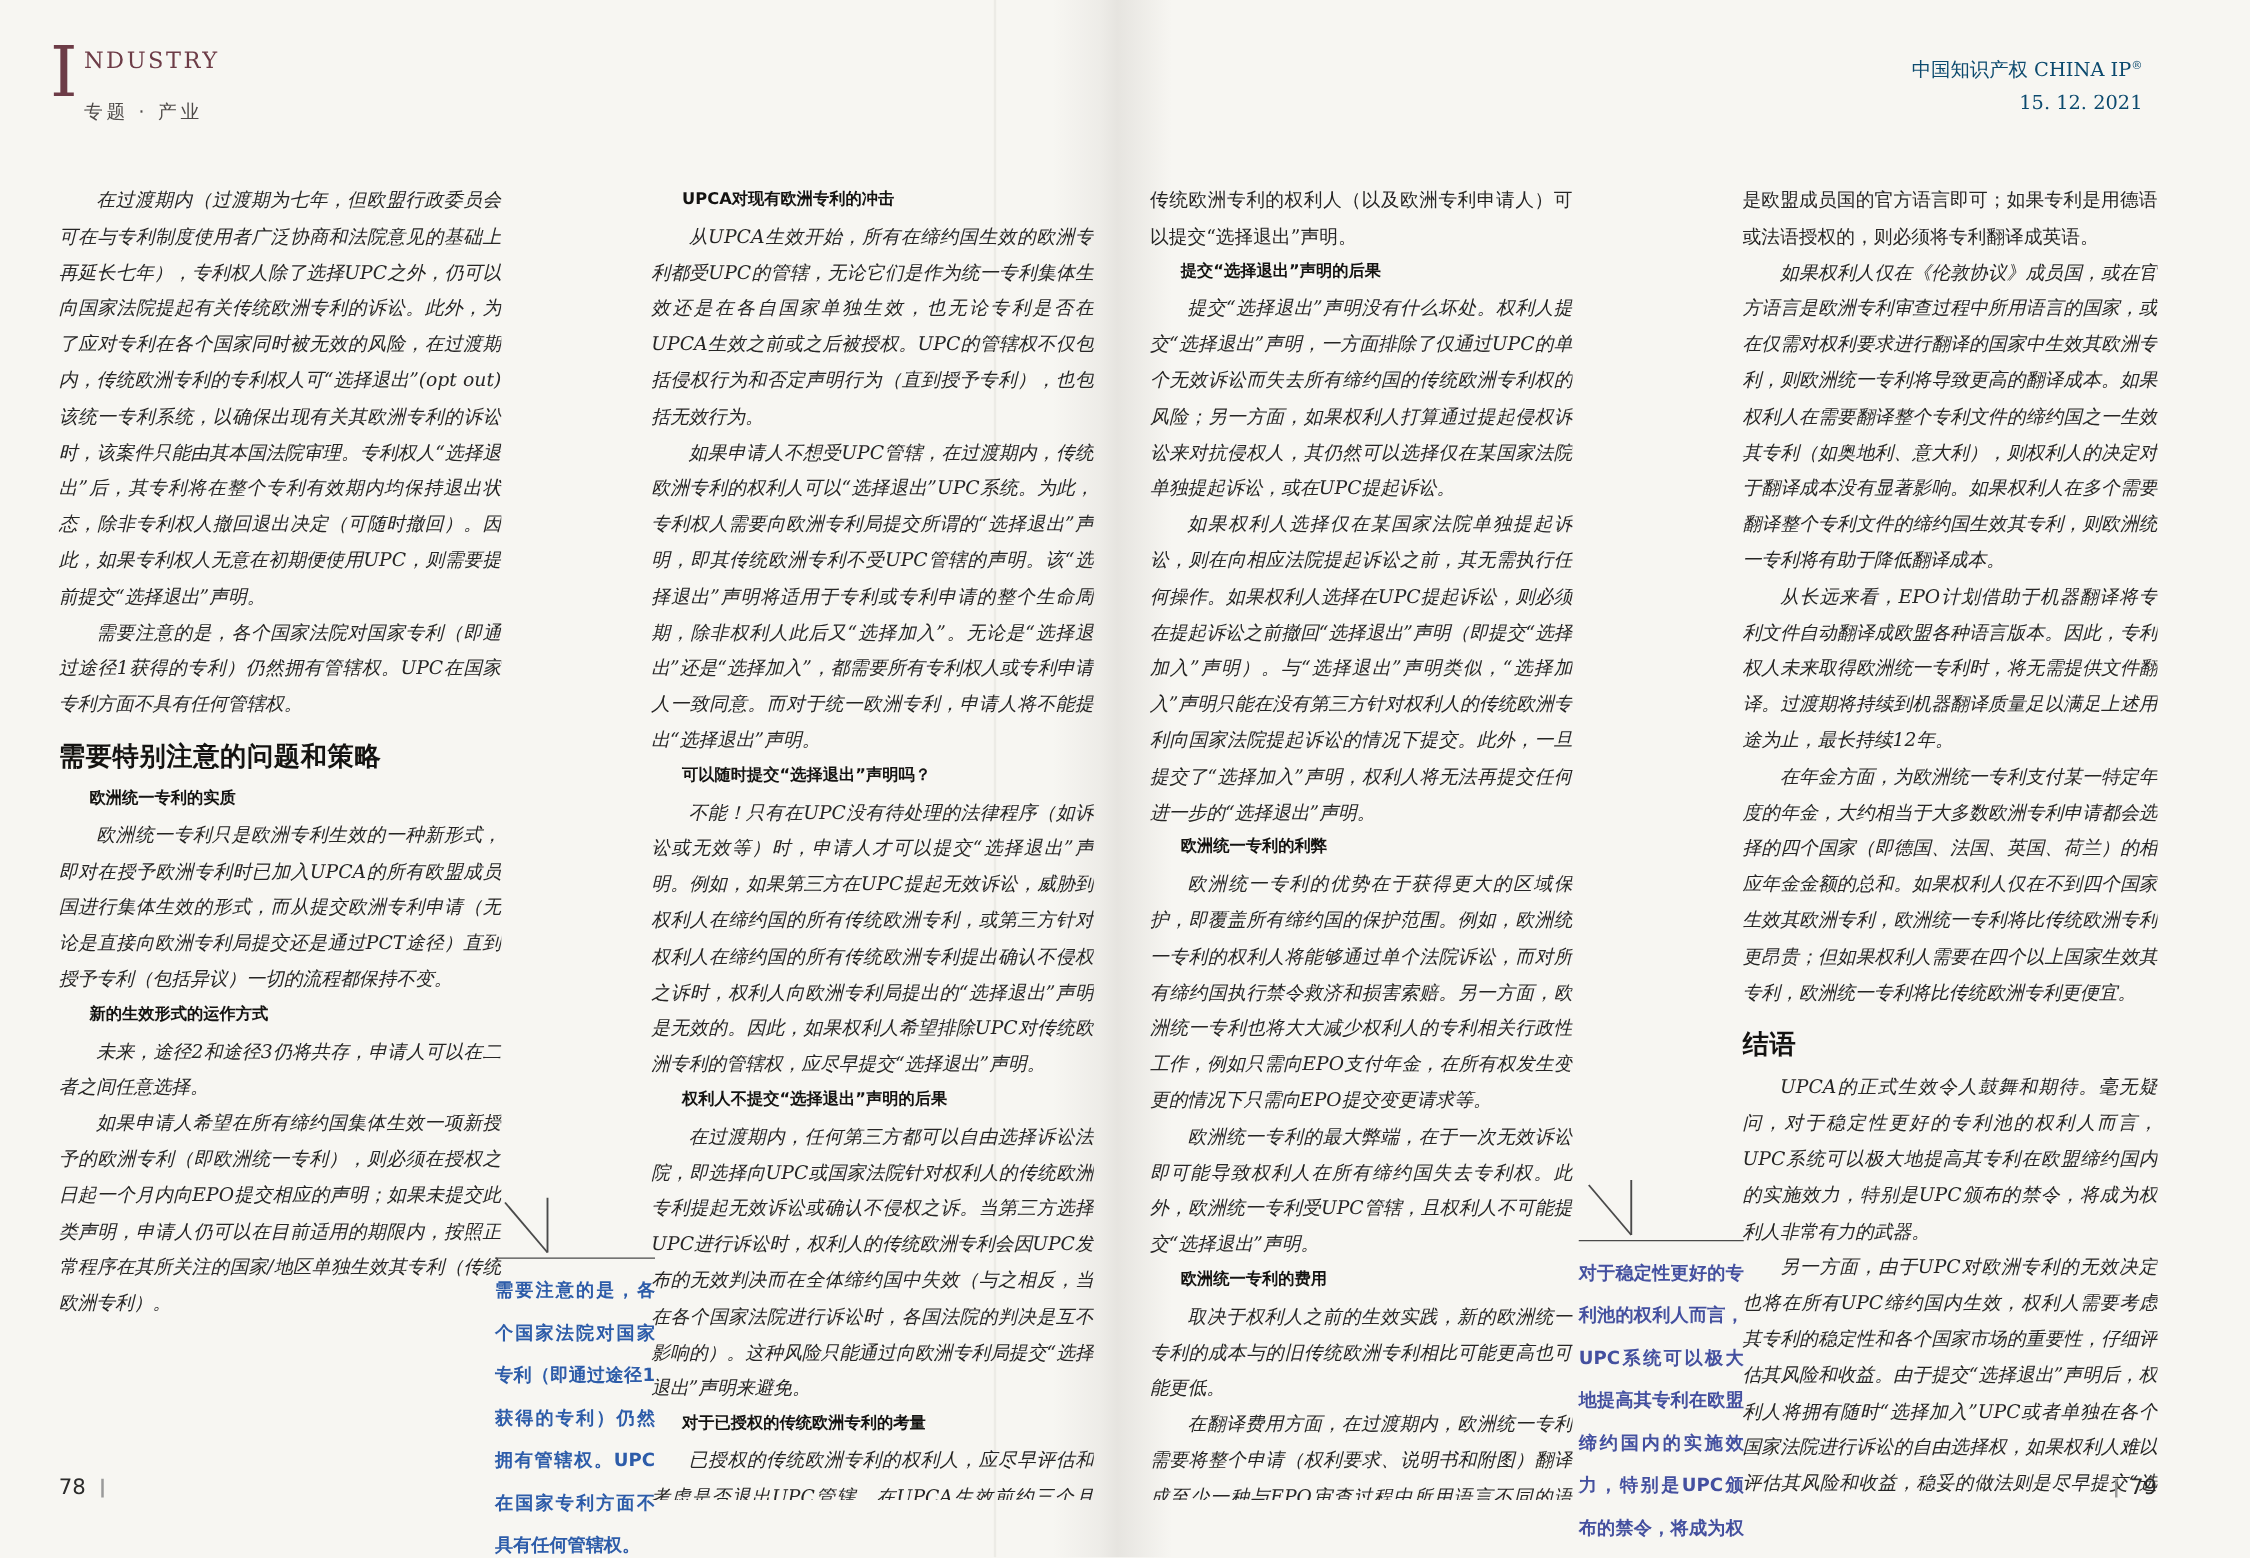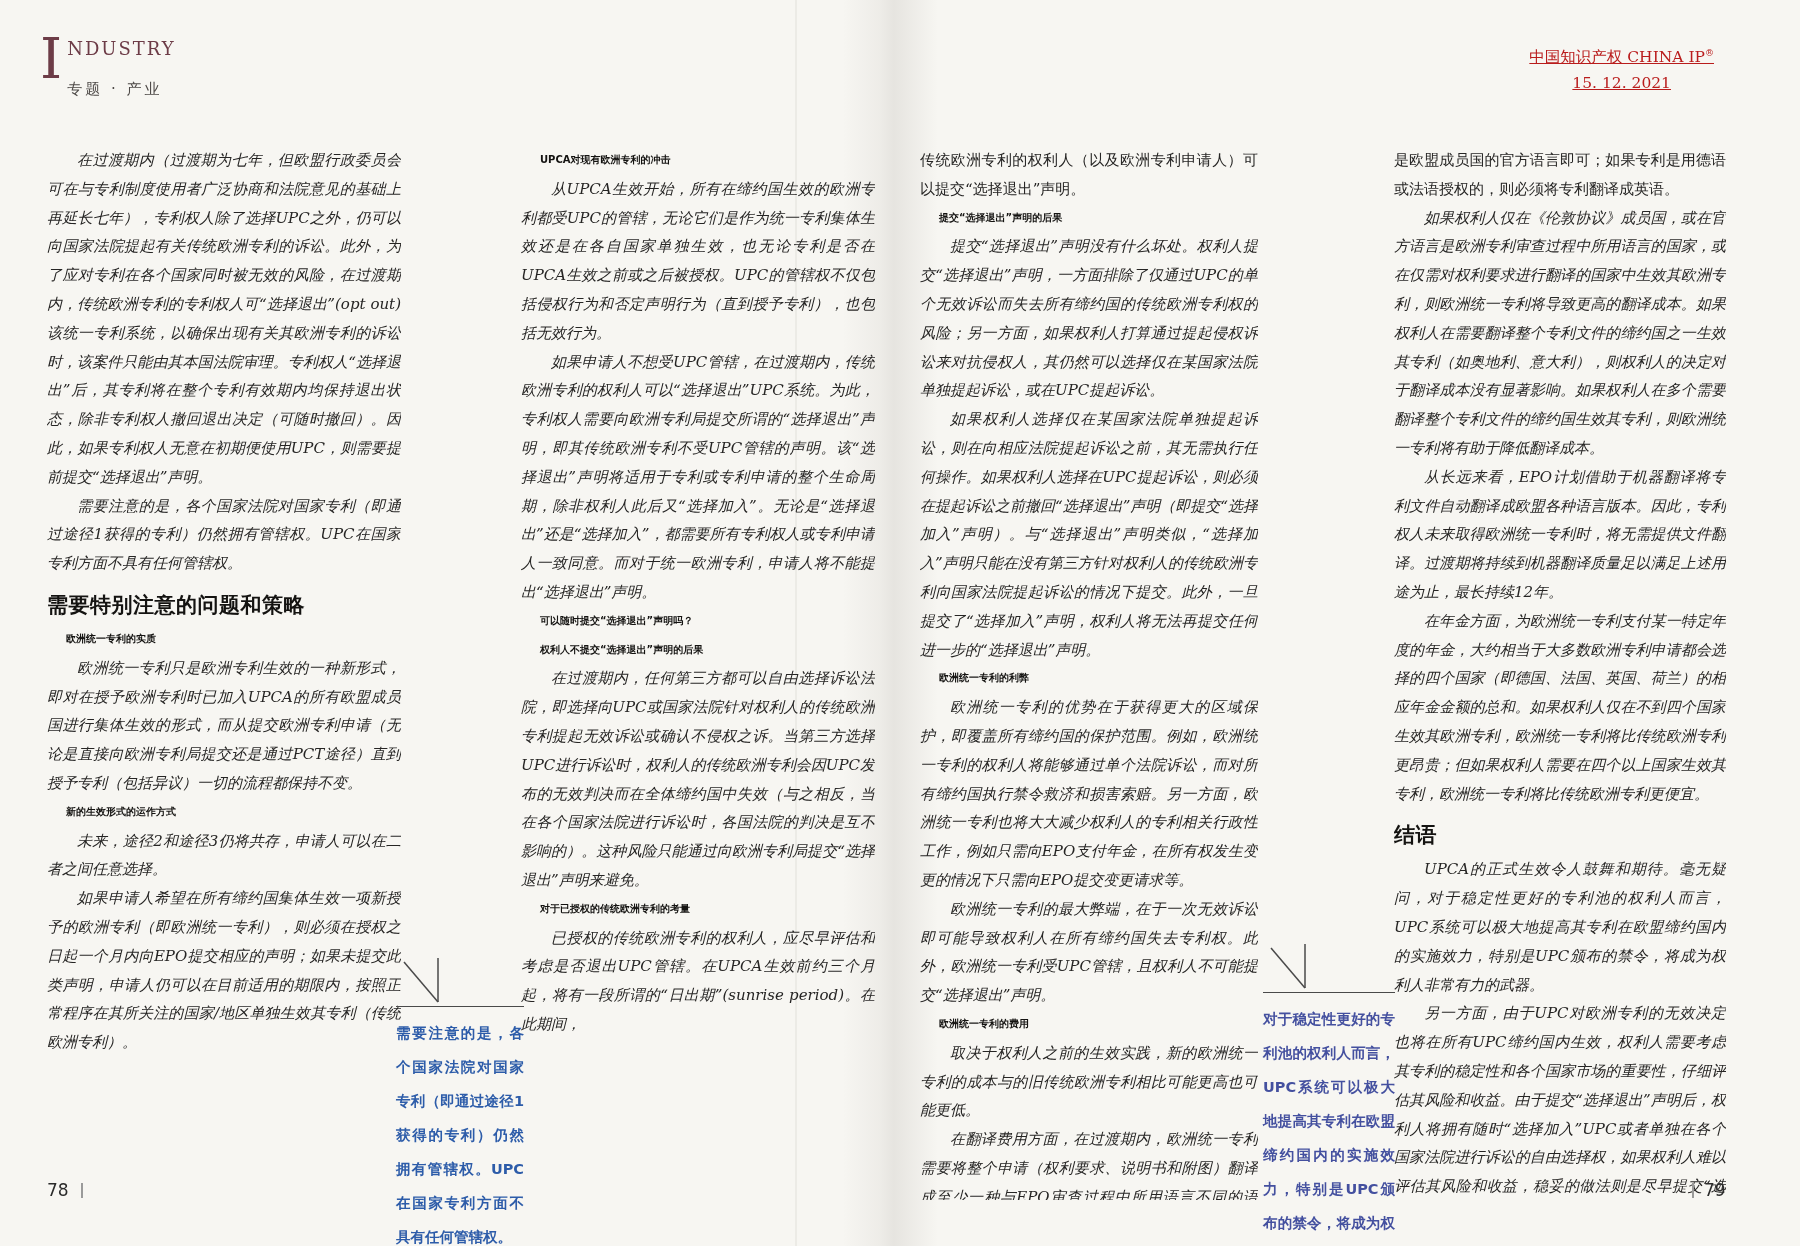--- a/index.html
+++ b/index.html
@@ -20,7 +20,7 @@
   .brandcol { display:flex; flex-direction:column; margin-left:5px; padding-top:6px; }
   .brandrest { font-size:18px; letter-spacing:2px; line-height:20px; }
   .brandsub { font-size:15px; letter-spacing:3px; color:#4e4a48; line-height:24px; font-family:"DejaVu Sans", sans-serif;margin-top:18px; }
-  .masthead { position:absolute; right:86px; top:40px; text-align:center; color:#b91c1c; font-size:15.5px; line-height:26px;text-decoration:underline; }
+  .masthead { position:absolute; right:86px; top:40px; text-align:right; color:#0c4a6e; font-size:15.5px; line-height:26px; }
   .masthead sup { font-size:9px; }
 
   

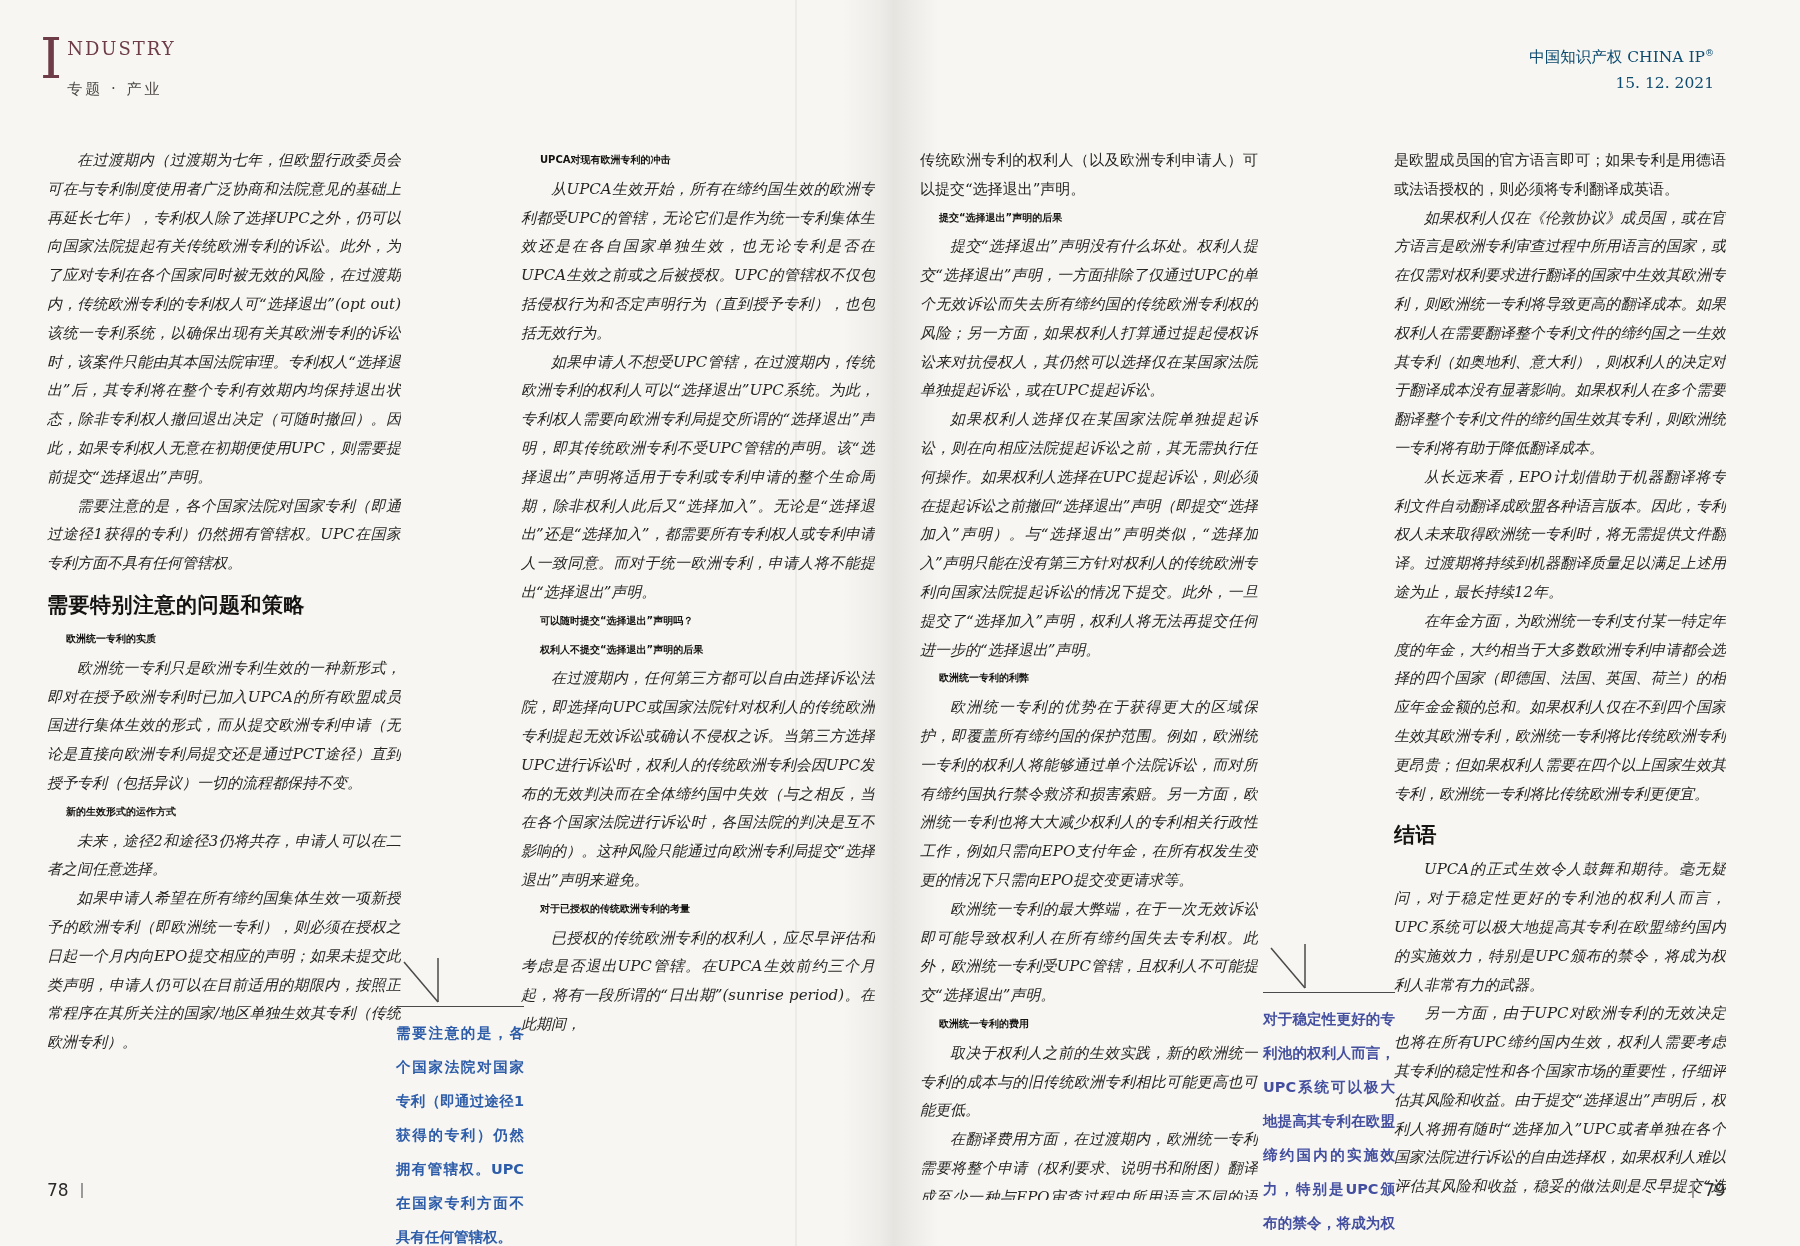--- a/index.html
+++ b/index.html
@@ -33,7 +33,7 @@
   .blk.p0 { text-align:justify; }
   .blk.h1 { font-family:"DejaVu Sans", sans-serif; font-weight:bold; font-size:21px; color:#141311;
             margin:12px 0 5px; line-height:30px; letter-spacing:0.5px; }
-  .blk.h2 { font-family:"DejaVu Sans", sans-serif; font-weight:bold; font-size:10px; color:#141311; text-indent:1.9em; }
+  .blk.h2 { font-family:"DejaVu Sans", sans-serif; font-weight:bold; font-size:13px; color:#141311; text-indent:1.9em; }
 
   
   .callout { position:absolute; font-family:"DejaVu Sans", sans-serif; font-weight:bold;

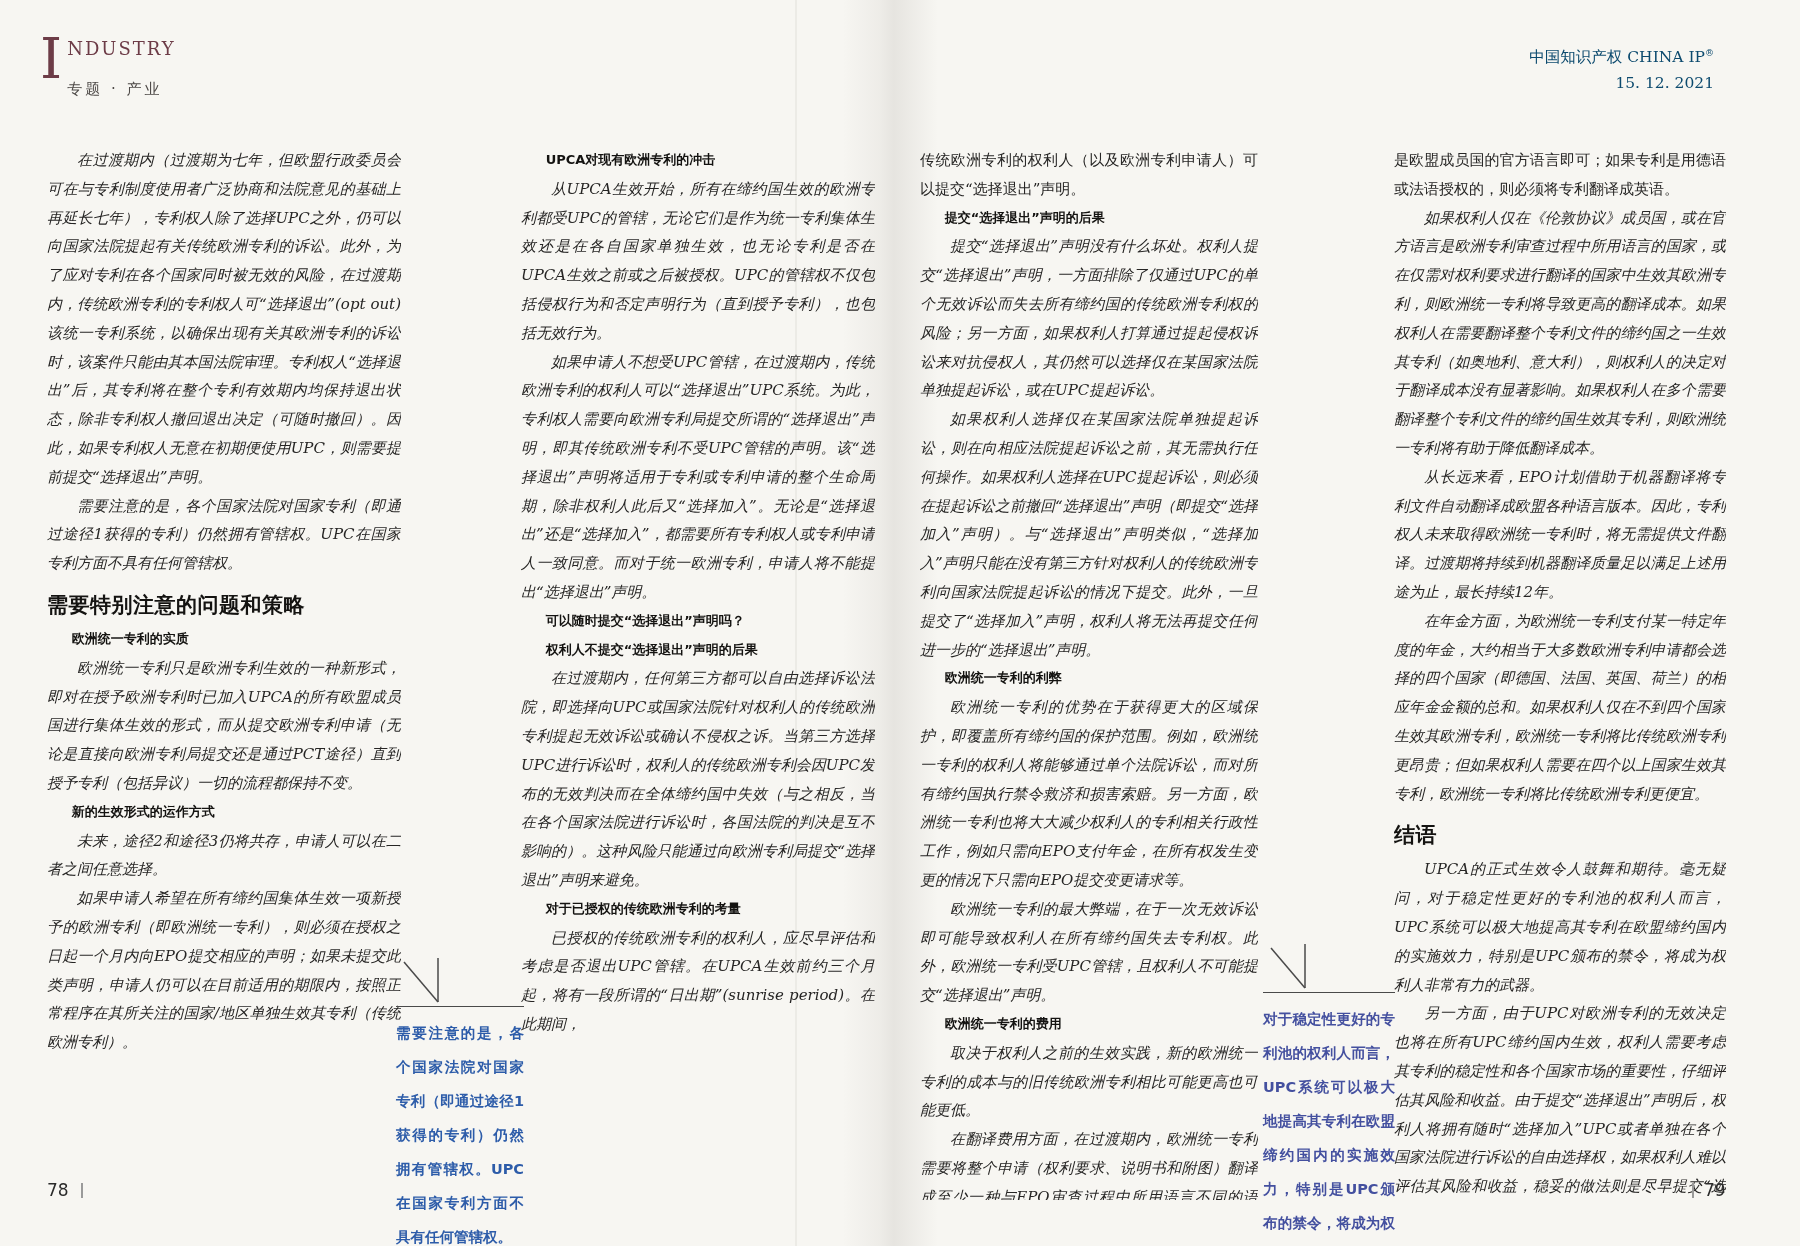--- a/index.html
+++ b/index.html
@@ -85,6 +85,7 @@
     <div class="blk p">从UPCA生效开始，所有在缔约国生效的欧洲专利都受UPC的管辖，无论它们是作为统一专利集体生效还是在各自国家单独生效，也无论专利是否在UPCA生效之前或之后被授权。UPC的管辖权不仅包括侵权行为和否定声明行为（直到授予专利），也包括无效行为。</div>
     <div class="blk p">如果申请人不想受UPC管辖，在过渡期内，传统欧洲专利的权利人可以“选择退出”UPC系统。为此，专利权人需要向欧洲专利局提交所谓的“选择退出”声明，即其传统欧洲专利不受UPC管辖的声明。该“选择退出”声明将适用于专利或专利申请的整个生命周期，除非权利人此后又“选择加入”。无论是“选择退出”还是“选择加入”，都需要所有专利权人或专利申请人一致同意。而对于统一欧洲专利，申请人将不能提出“选择退出”声明。</div>
     <div class="blk h2">可以随时提交“选择退出”声明吗？</div>
+    <div class="blk p">不能！只有在UPC没有待处理的法律程序（如诉讼或无效等）时，申请人才可以提交“选择退出”声明。例如，如果第三方在UPC提起无效诉讼，威胁到权利人在缔约国的所有传统欧洲专利，或第三方针对权利人在缔约国的所有传统欧洲专利提出确认不侵权之诉时，权利人向欧洲专利局提出的“选择退出”声明是无效的。因此，如果权利人希望排除UPC对传统欧洲专利的管辖权，应尽早提交“选择退出”声明。</div>
     <div class="blk h2">权利人不提交“选择退出”声明的后果</div>
     <div class="blk p">在过渡期内，任何第三方都可以自由选择诉讼法院，即选择向UPC或国家法院针对权利人的传统欧洲专利提起无效诉讼或确认不侵权之诉。当第三方选择UPC进行诉讼时，权利人的传统欧洲专利会因UPC发布的无效判决而在全体缔约国中失效（与之相反，当在各个国家法院进行诉讼时，各国法院的判决是互不影响的）。这种风险只能通过向欧洲专利局提交“选择退出”声明来避免。</div>
     <div class="blk h2">对于已授权的传统欧洲专利的考量</div>

